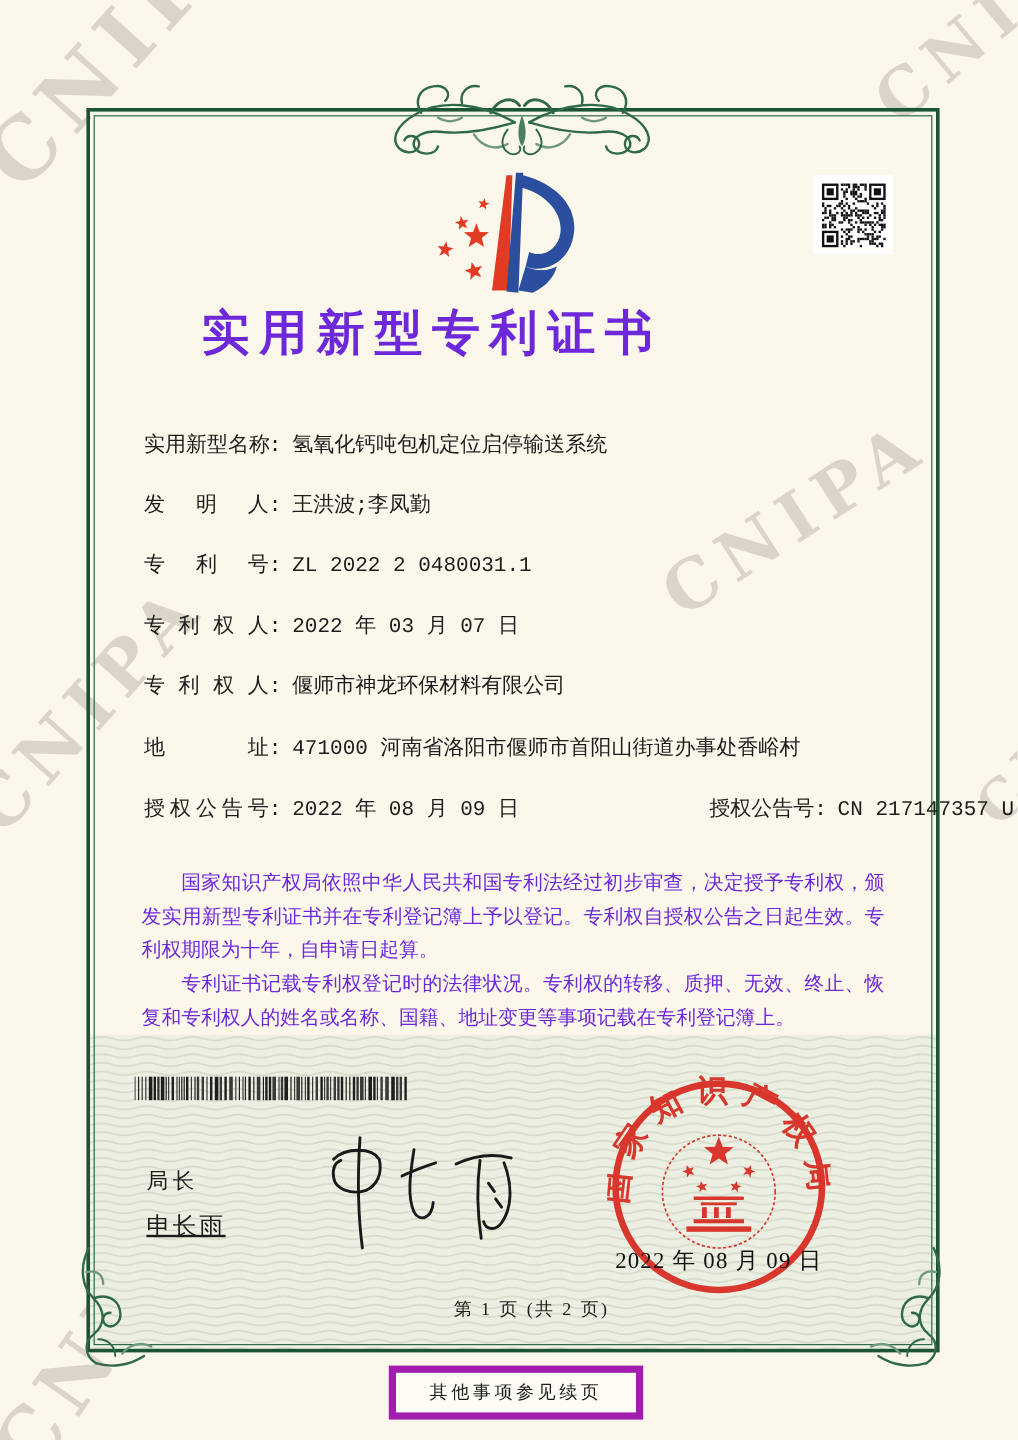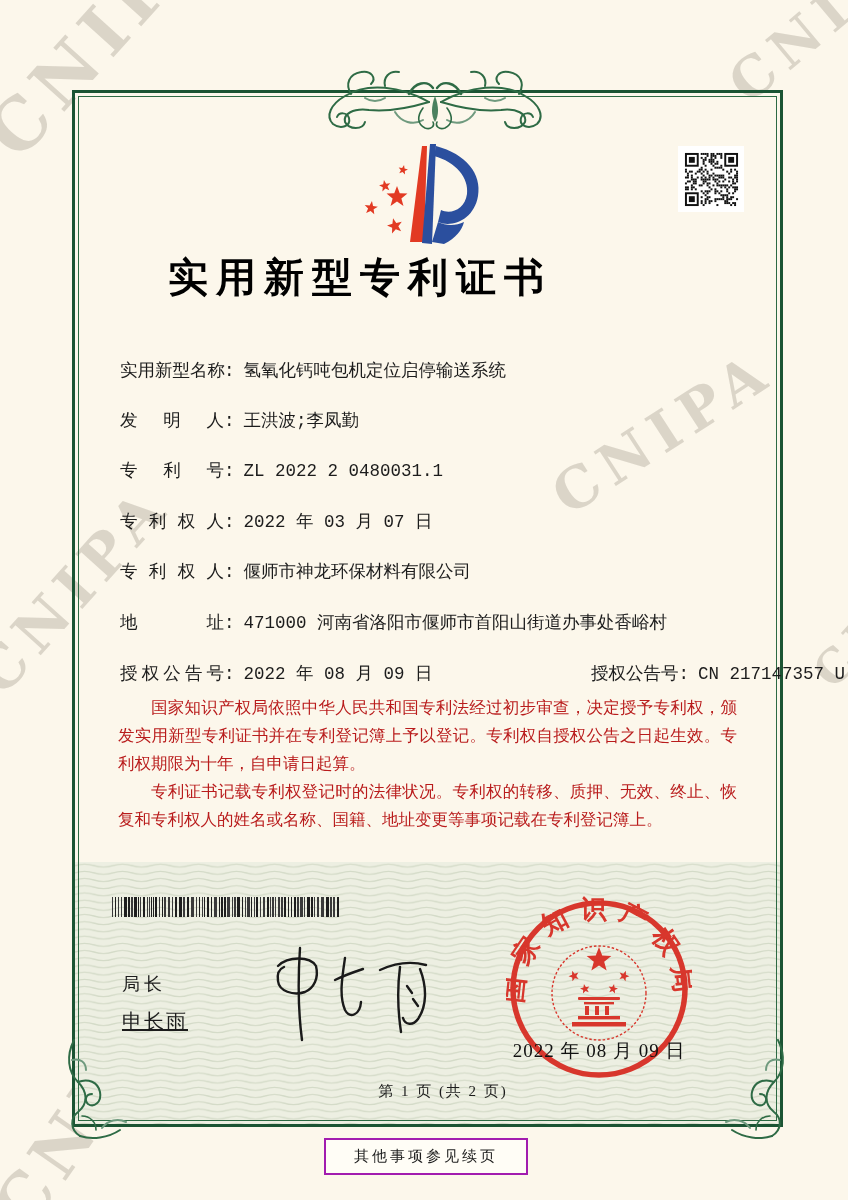--- a/index.html
+++ b/index.html
@@ -36,7 +36,7 @@
     display:flex;align-items:center;justify-content:center;}
   .logo{position:absolute;left:352px;top:130px;}
   .title{position:absolute;left:72px;top:250px;width:576px;margin:0;text-align:center;
-    font-size:40px;letter-spacing:8px;font-weight:700;color:#000000;}
+    font-size:40px;letter-spacing:8px;font-weight:700;color:#6d28d9;}
   
   .frow{position:absolute;left:120px;font-size:17.5px;white-space:nowrap;font-family:Liberation Mono, monospace;}
   .flabel{display:inline-block;width:104px;text-align:justify;text-align-last:justify;}

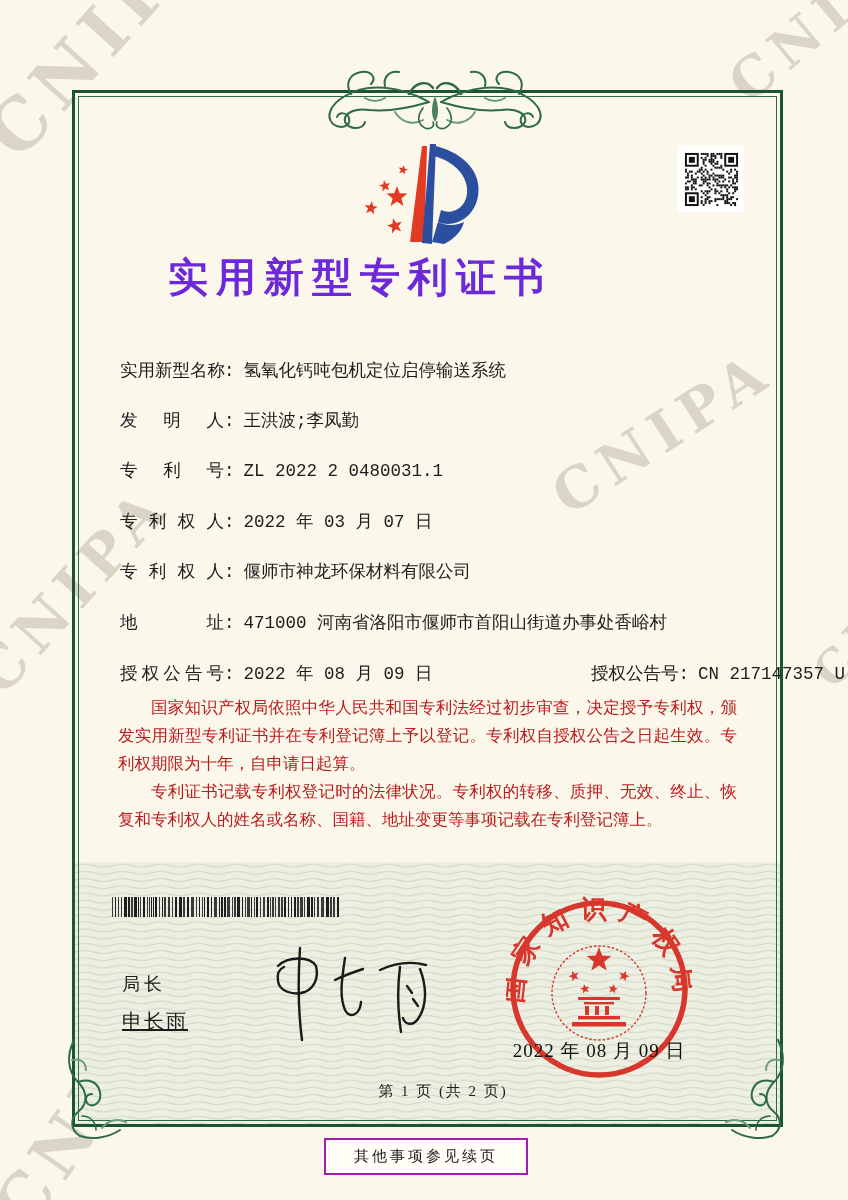--- a/index.html
+++ b/index.html
@@ -43,8 +43,8 @@
   .fcolon{margin-right:9px;}
   .auth2{position:absolute;left:455px;top:0;margin-left:16px;}
   
-  .body{position:absolute;left:118px;top:694px;width:619px;font-size:16.5px;
-    line-height:28px;text-align:justify;color:#b91c1c;}
+  .body{position:absolute;left:118px;top:722px;width:619px;font-size:16.5px;
+    line-height:28px;text-align:justify;color:#6d28d9;}
   .body p{margin:0;text-indent:2em;}
   
   .barcode{position:absolute;left:112px;top:897px;}

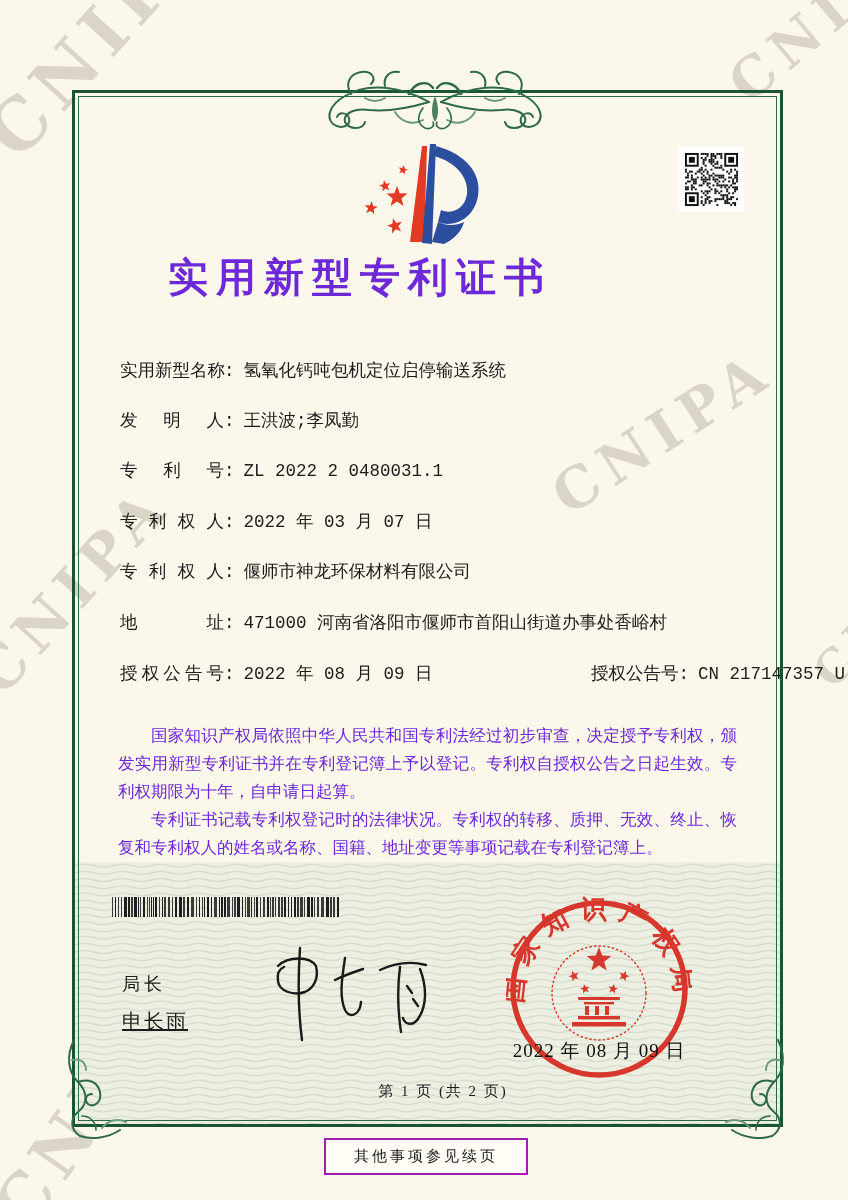--- a/index.html
+++ b/index.html
@@ -58,7 +58,7 @@
     font-size:15px;letter-spacing:2px;}
   .note{position:absolute;left:324px;top:1138px;width:200px;text-align:center;
     font-size:15px;letter-spacing:3px;padding:7px 0;
-    background:rgba(255,253,246,.92);border:2px solid #a21caf;}
+    background:rgba(255,253,246,.92);border:6px solid #a21caf;}
 </style>
 </head>
 <body>

